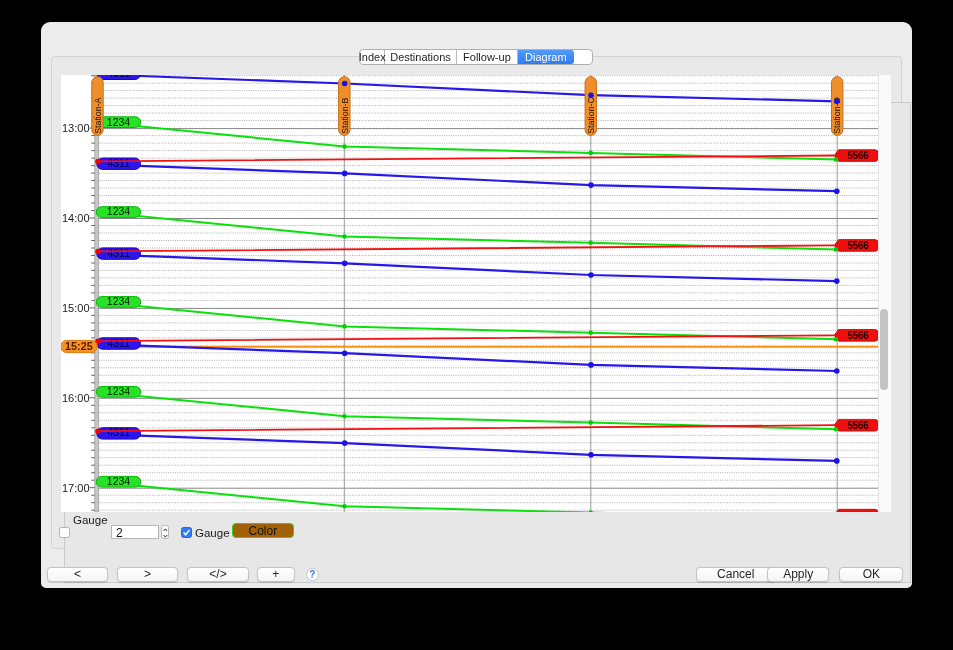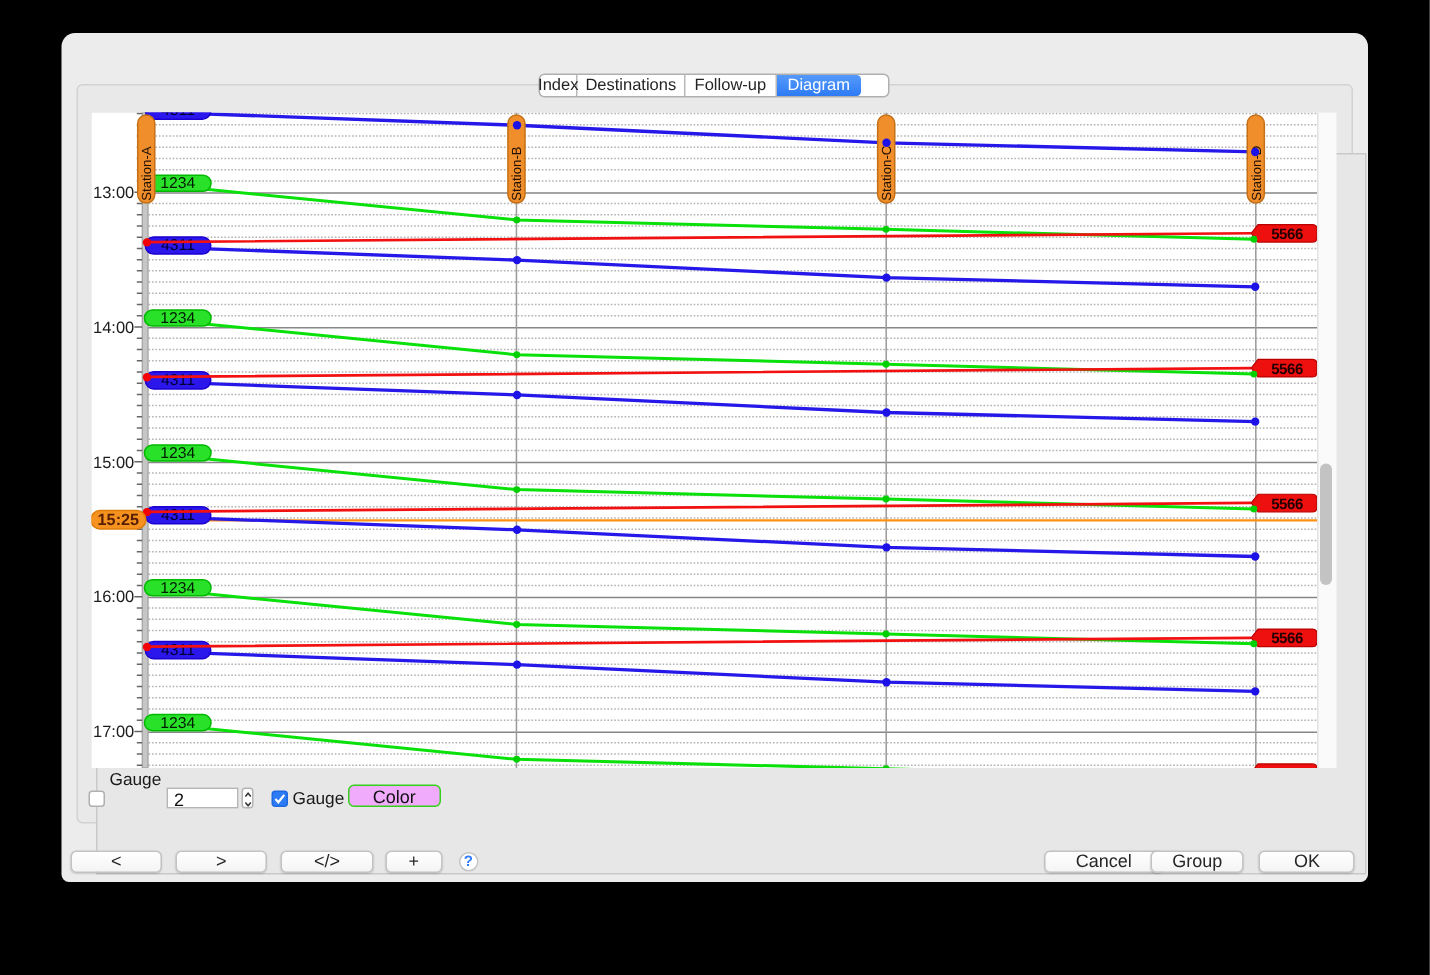--- a/index.html
+++ b/index.html
@@ -140,7 +140,7 @@
       </svg>
     </div>
  <div class="lbl" style="left:154px;top:505.5px">Gauge</div>
- <div style="position:absolute;left:190.7px;top:501.9px;width:62.3px;height:15.1px;background:#f0abfc;border:1.5px solid #35cf1c;border-radius:4px;font-size:12px;color:#111;text-align:center;line-height:14px">Color</div>
+ <div style="position:absolute;left:190.7px;top:501.9px;width:62.3px;height:15.1px;background:#a16207;border:1.5px solid #35cf1c;border-radius:4px;font-size:12px;color:#111;text-align:center;line-height:14px">Color</div>
 
  <div class="btn" style="left:5.8px;width:61.6px">&lt;</div>
  <div class="btn" style="left:76.3px;width:60.4px">&gt;</div>

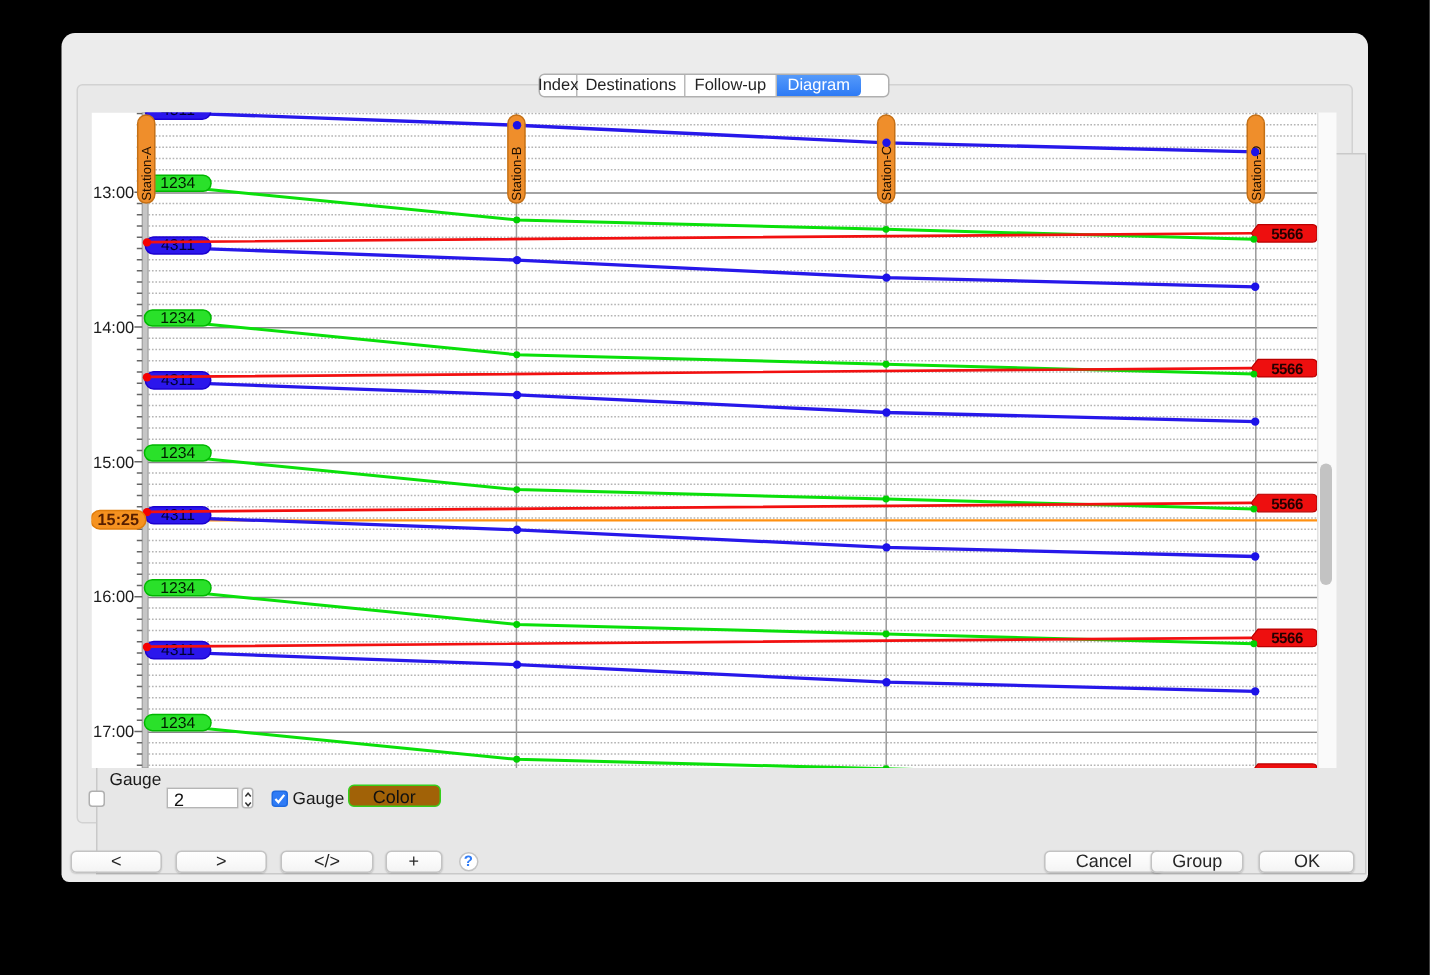--- a/index.html
+++ b/index.html
@@ -148,7 +148,7 @@
  <div class="btn" style="left:216px;width:37.6px">+</div>
  <div style="position:absolute;left:264.5px;top:546.5px;width:13.4px;height:13.4px;border-radius:50%;background:#fff;border:1px solid #c4c4c4;font-size:10px;font-weight:bold;color:#2f7cf7;text-align:center;line-height:12.5px">?</div>
  <div class="btn" style="left:654.8px;width:80px">Cancel</div>
- <div class="btn" style="left:726.4px;width:61.6px">Group</div>
+ <div class="btn" style="left:726.4px;width:61.6px">Apply</div>
  <div class="btn" style="left:798.4px;width:64px">OK</div>
 </div>
 </body></html>

